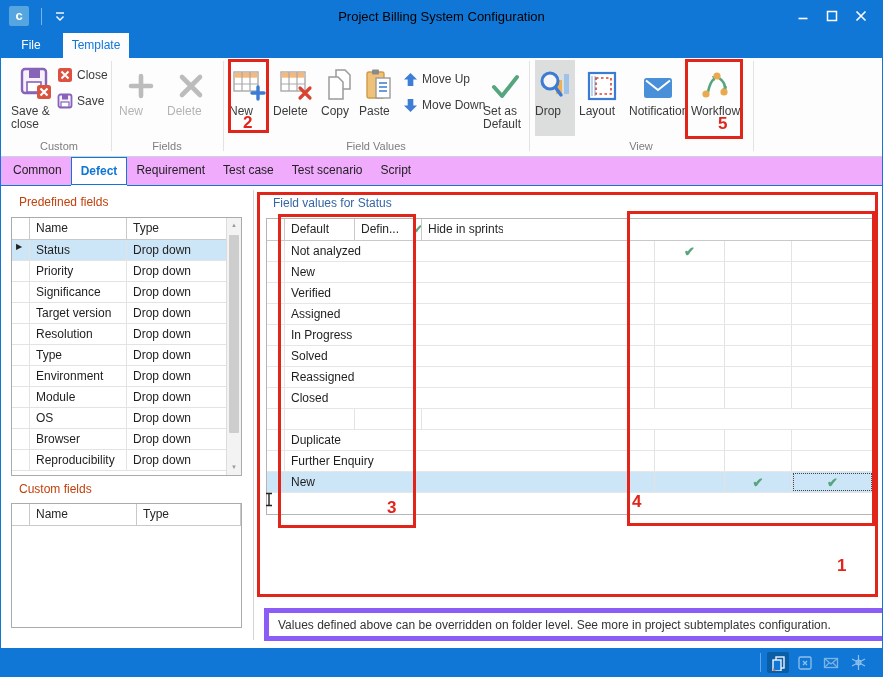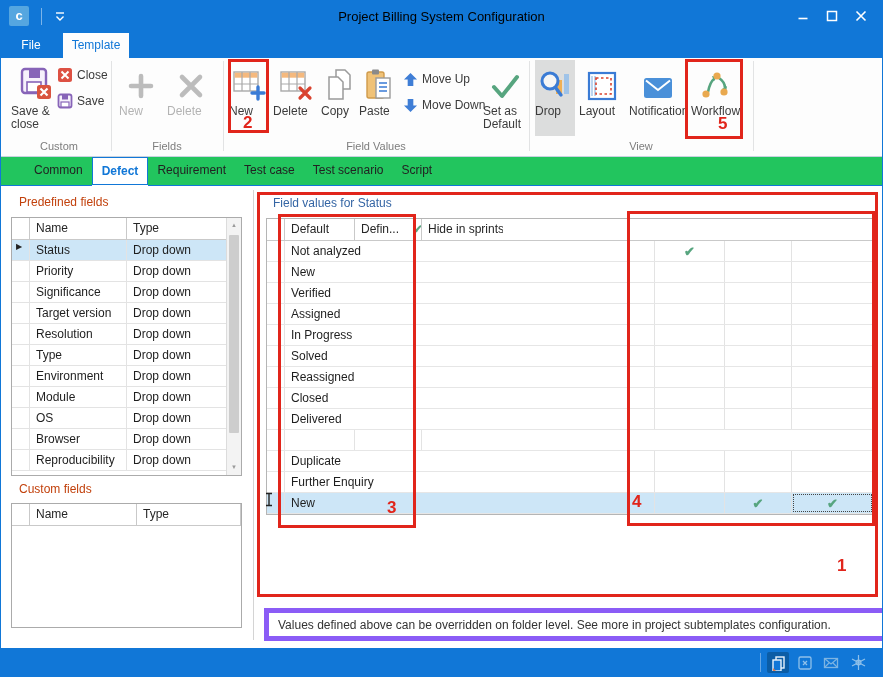--- a/index.html
+++ b/index.html
@@ -36,7 +36,7 @@
   .smbtn { position:absolute; height:22px; display:flex; align-items:center; gap:4px; font-size:12px; color:#3b3b3b; }
 
   
-  .doctabs { position:absolute; left:0; right:0; top:157px; height:29px; background:#22c55e; border-bottom:1px solid #1177d7; padding-left:24px; }
+  .doctabs { position:absolute; left:0; right:0; top:157px; height:29px; background:#f0abfc; border-bottom:1px solid #1177d7; padding-left:3px; }
   .doctab { display:inline-block; height:28px; line-height:26px; padding:0 9px; font-size:12px; color:#222; vertical-align:top; }
   .doctab.sel { border:1px solid #1177d7; color:#1177d7; font-weight:bold; background:#fff; box-shadow:0 1px 0 0 #fff; }
 

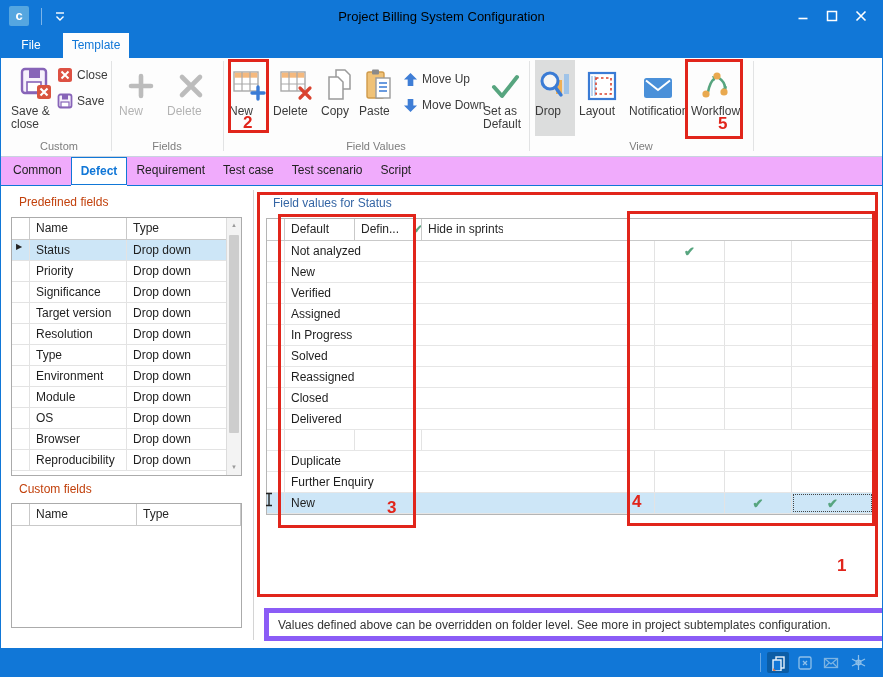--- a/index.html
+++ b/index.html
@@ -459,13 +459,6 @@
           </div>
           <div class="v-row">
             <div class="c ind"></div>
-            <div class="c val">Delivered</div>
-            <div class="c chk"></div>
-            <div class="c chk w2"></div>
-            <div class="c chk w3"></div>
-          </div>
-          <div class="v-row">
-            <div class="c ind"></div>
             <div class="c chk"></div>
             <div class="c chk w2"></div>
             <div class="c chk w3"></div>

